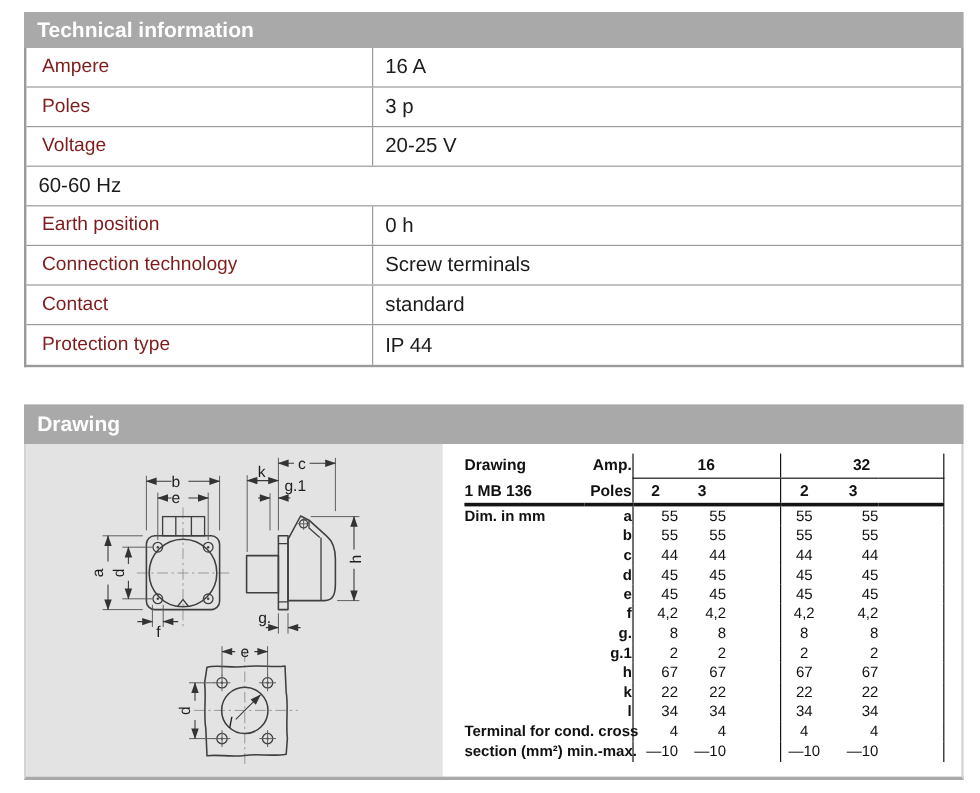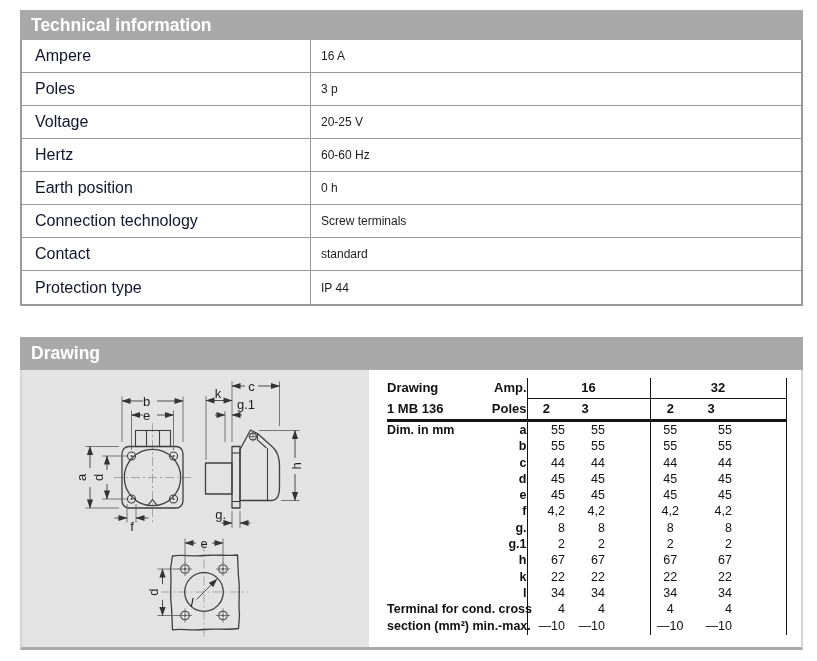--- a/index.html
+++ b/index.html
@@ -18,7 +18,7 @@
   .spec-row{display:flex;height:33px;border-bottom:1.5px solid var(--border-gray,#9a9a9a);box-sizing:border-box;}
   .spec-row:last-child{border-bottom:none;}
   .spec-label{width:289px;border-right:1.5px solid var(--border-gray,#9a9a9a);display:flex;align-items:center;
-              padding-left:13px;font-size:16px;color:#0f172a;box-sizing:border-box;}
+              padding-left:13px;font-size:16px;color:#7f1d1d;box-sizing:border-box;}
   .spec-value{flex:1;display:flex;align-items:center;padding-left:10px;font-size:12px;color:#1c1c1c;}
 
   

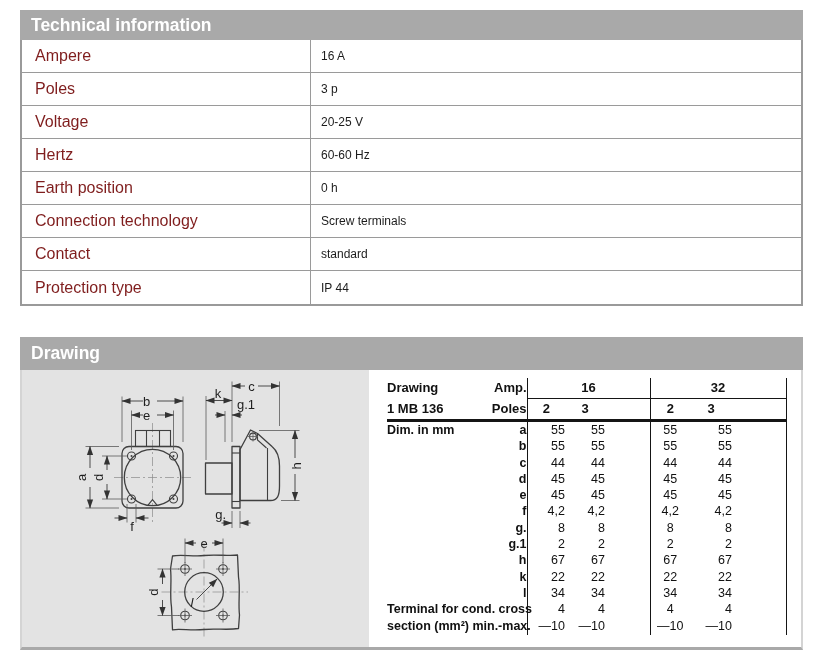--- a/index.html
+++ b/index.html
@@ -19,7 +19,7 @@
   .spec-row:last-child{border-bottom:none;}
   .spec-label{width:289px;border-right:1.5px solid var(--border-gray,#9a9a9a);display:flex;align-items:center;
               padding-left:13px;font-size:16px;color:#7f1d1d;box-sizing:border-box;}
-  .spec-value{flex:1;display:flex;align-items:center;padding-left:10px;font-size:12px;color:#1c1c1c;}
+  .spec-value{flex:1;display:flex;align-items:center;padding-left:10px;font-size:17px;color:#1c1c1c;}
 
   
   .s2{margin-top:31px;}

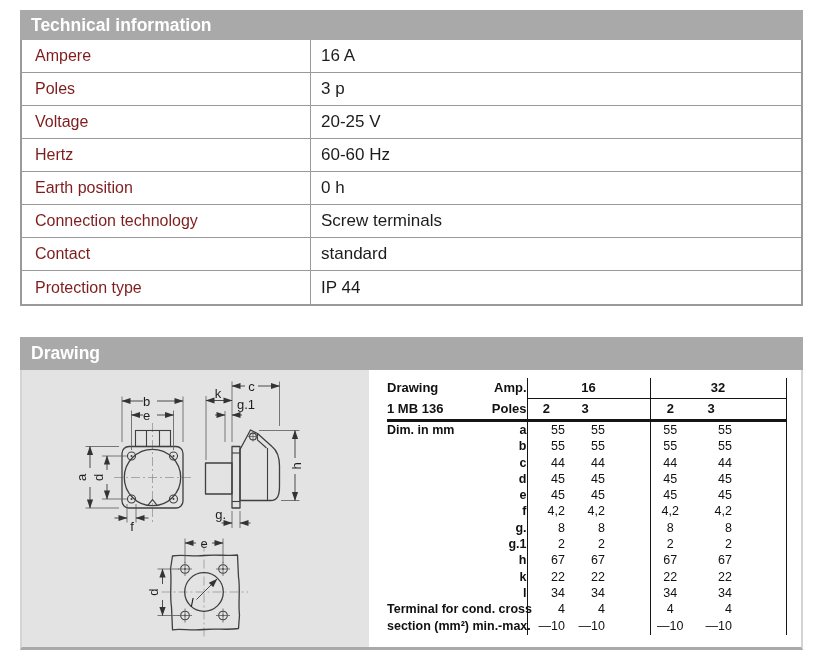--- a/index.html
+++ b/index.html
@@ -80,7 +80,6 @@
             <div class="spec-value">20-25 V</div>
           </div>
           <div class="spec-row">
-            <div class="spec-label">Hertz</div>
             <div class="spec-value">60-60 Hz</div>
           </div>
           <div class="spec-row">

